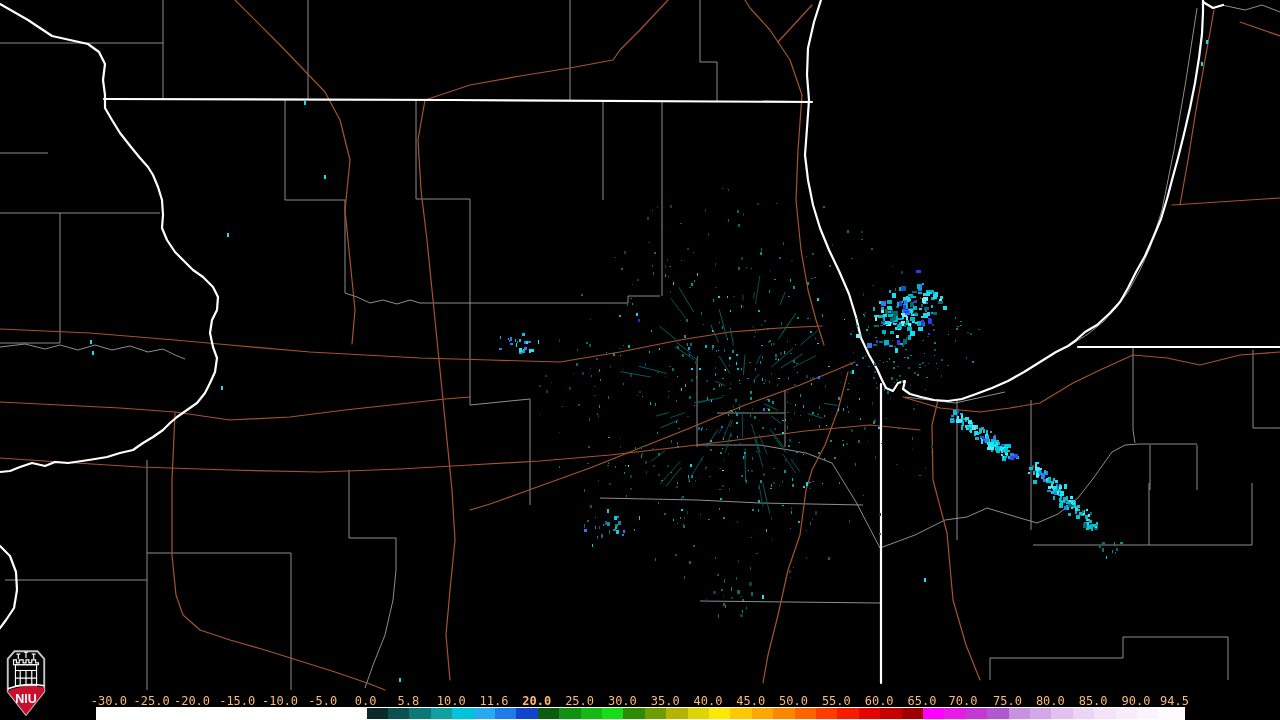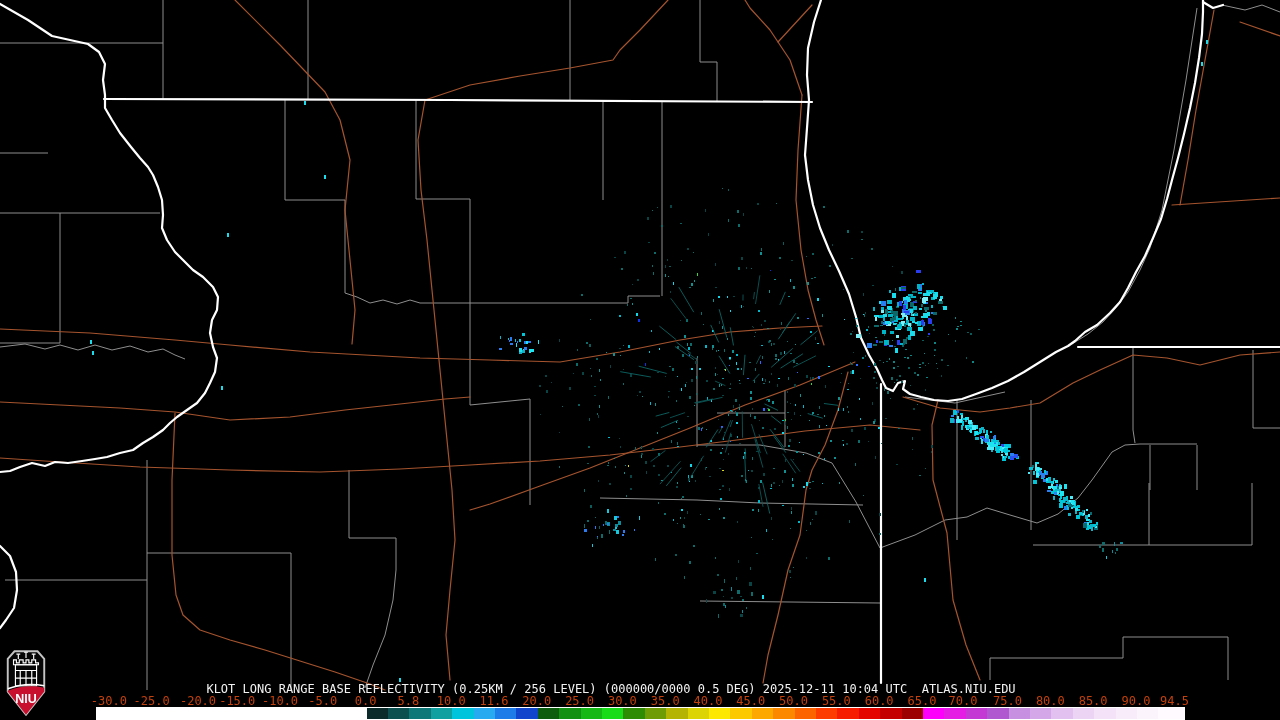--- a/index.html
+++ b/index.html
@@ -1260,7 +1260,6 @@
     <text x="25" y="60" text-anchor="middle" fill="#ffffff" font-family="Liberation Sans, sans-serif" font-size="13" font-weight="bold">NIU</text>
   </svg>
 
-  <div id="footer-title">KLOT LONG RANGE BASE REFLECTIVITY (0.25KM / 256 LEVEL) (000000/0000 0.5 DEG) 2025-12-11 10:04 UTC  ATLAS.NIU.EDU</div>
   <div id="scale-labels">
       <span class="scale-label" style="left: 108.839px;">-30.0</span>
       <span class="scale-label" style="left: 151.634px; text-align: center;">-25.0</span>

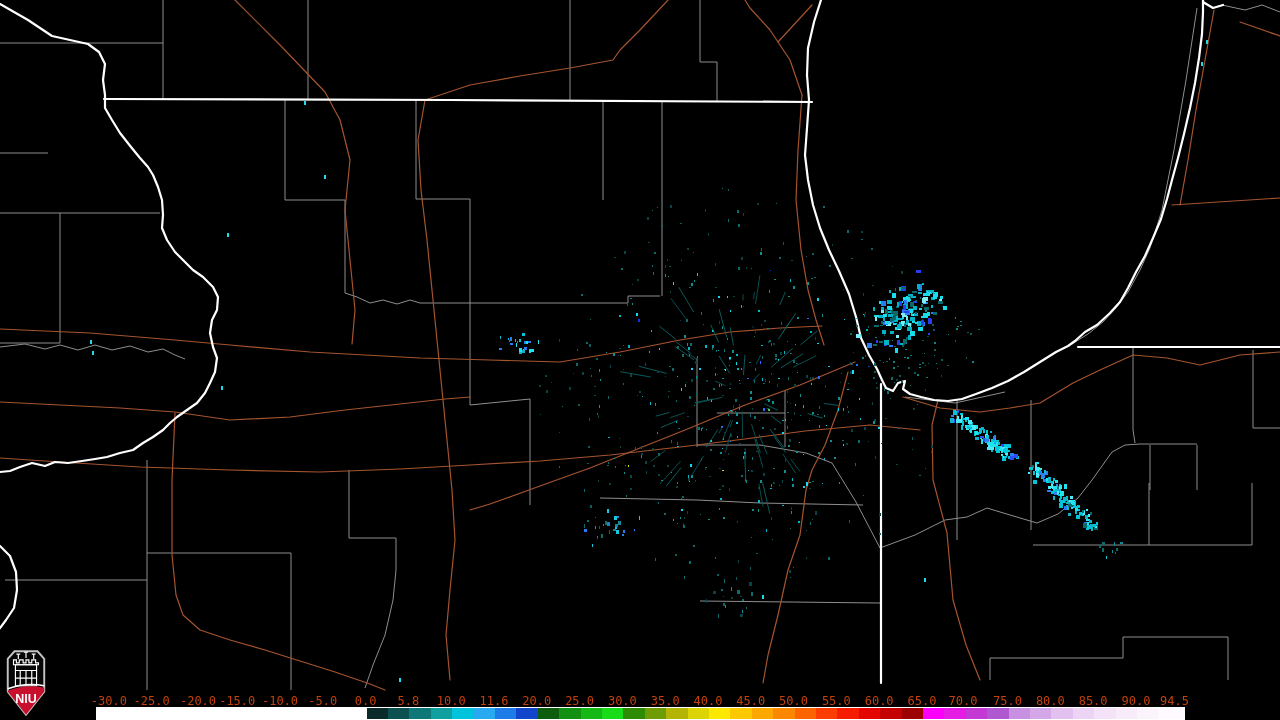--- a/index.html
+++ b/index.html
@@ -10,7 +10,7 @@
     font-size:12px;line-height:12px;color:#f2f2f2;white-space:pre;letter-spacing:0px;}
   #scale-labels{position:absolute;top:695px;left:0;width:1280px;height:12px;}
   .scale-label{position:absolute;top:0;transform:translateX(-50%);
-    font-size:12px;line-height:12px;color:#c2410c;white-space:pre;}
+    font-size:12px;line-height:12px;color:#fdba74;white-space:pre;}
   #colorbar{position:absolute;top:707px;left:96px;width:1087px;height:11px;
     background:#ffffff;border:1px solid #ffffff;}
   .cb-seg{position:absolute;top:0;height:100%;}

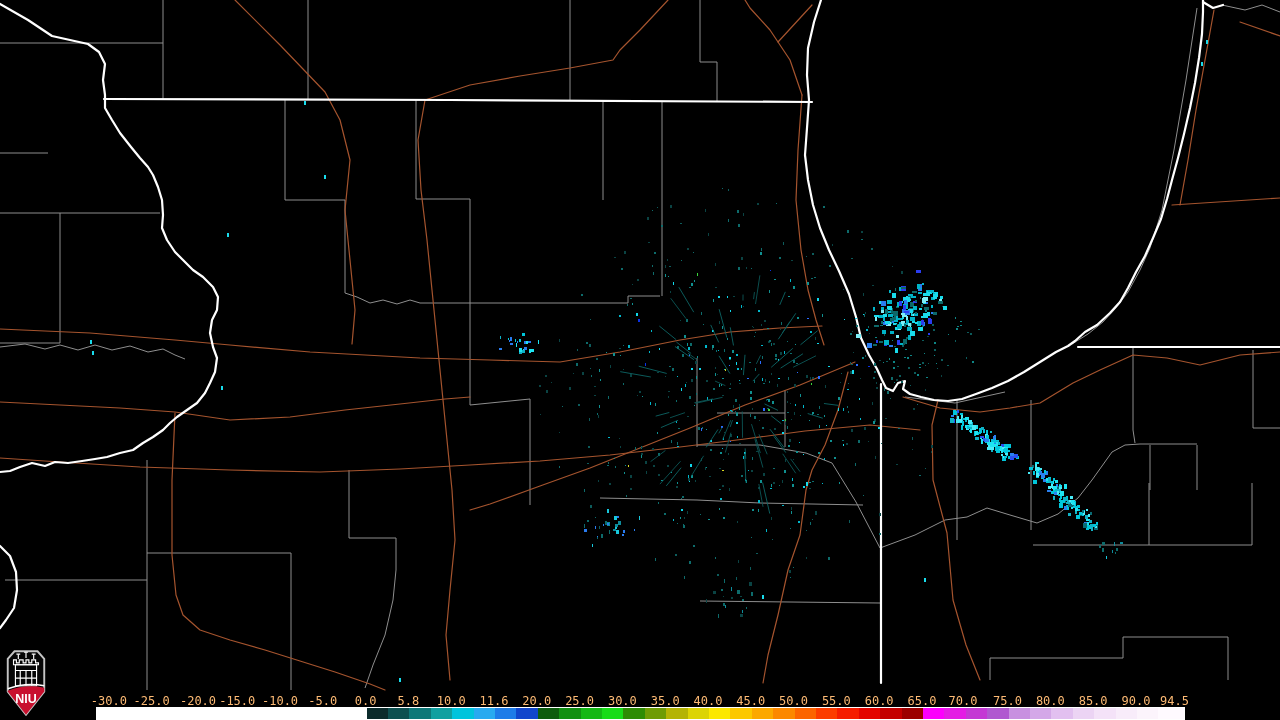--- a/index.html
+++ b/index.html
@@ -1263,7 +1263,7 @@
   <div id="scale-labels">
       <span class="scale-label" style="left: 108.839px;">-30.0</span>
       <span class="scale-label" style="left: 151.634px; text-align: center;">-25.0</span>
-      <span class="scale-label" style="left: 198px;">-20.0</span>
+      <span class="scale-label" style="left: 192px;">-20.0</span>
       <span class="scale-label" style="left: 237.224px;">-15.0</span>
       <span class="scale-label" style="left: 280.02px;">-10.0</span>
       <span class="scale-label" style="left: 322.815px;">-5.0</span>

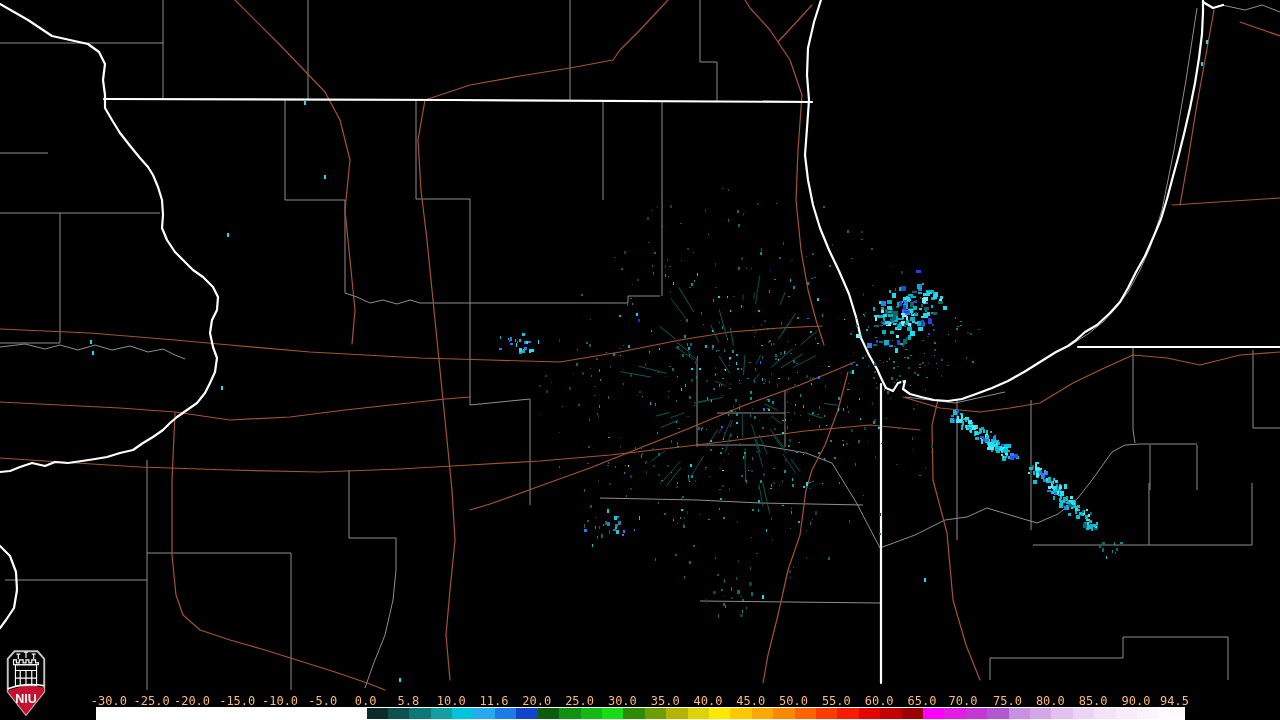--- a/index.html
+++ b/index.html
@@ -1271,7 +1271,7 @@
       <span class="scale-label" style="left: 408.406px;">5.8</span>
       <span class="scale-label" style="left: 451.201px;">10.0</span>
       <span class="scale-label" style="left: 493.996px;">11.6</span>
-      <span class="scale-label" style="left: 536.791px;">20.0</span>
+      <span class="scale-label" style="left: 536.791px; font-weight: bold;">20.0</span>
       <span class="scale-label" style="left: 579.587px;">25.0</span>
       <span class="scale-label" style="left: 622.382px;">30.0</span>
       <span class="scale-label" style="left: 665.177px;">35.0</span>

